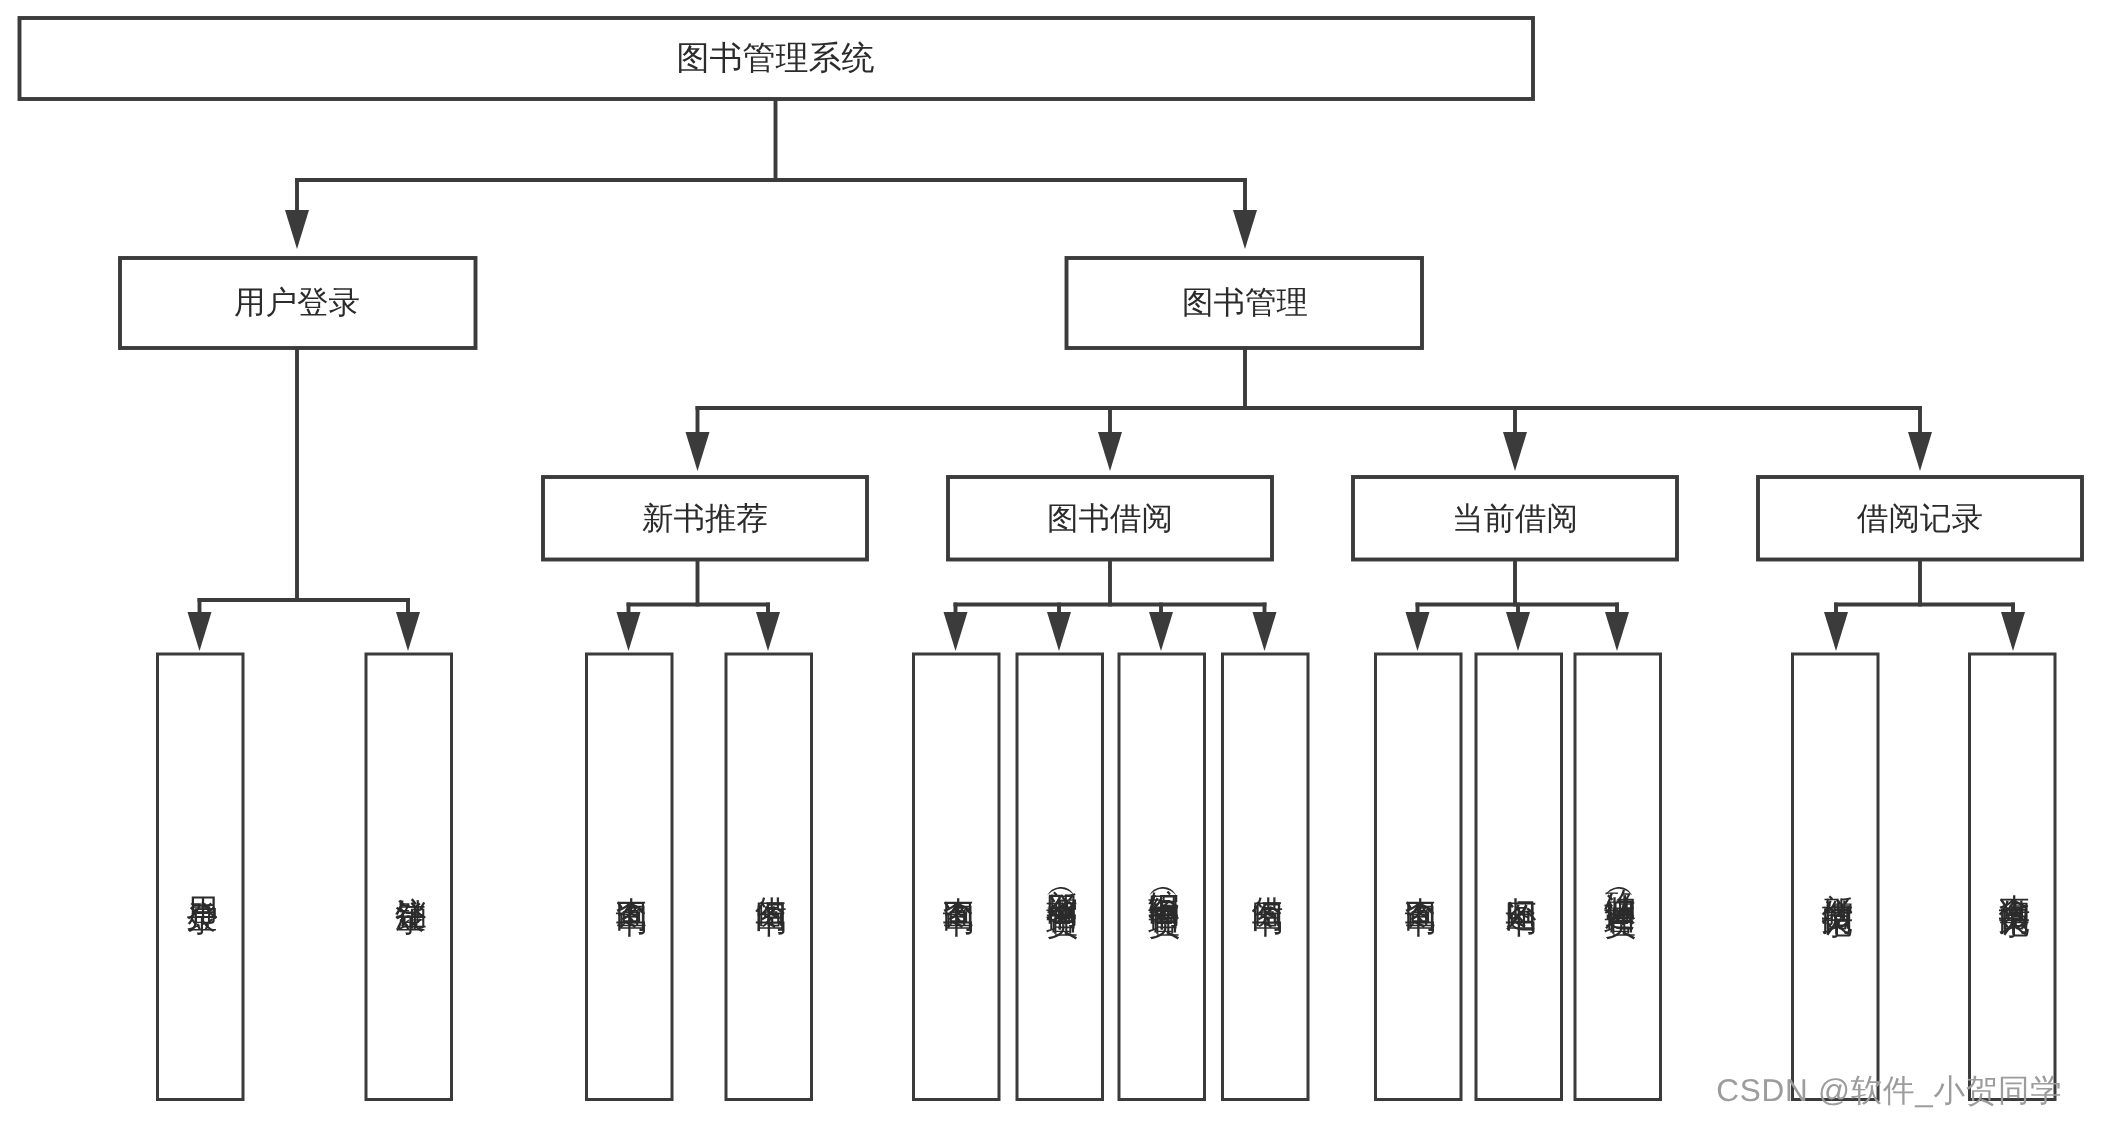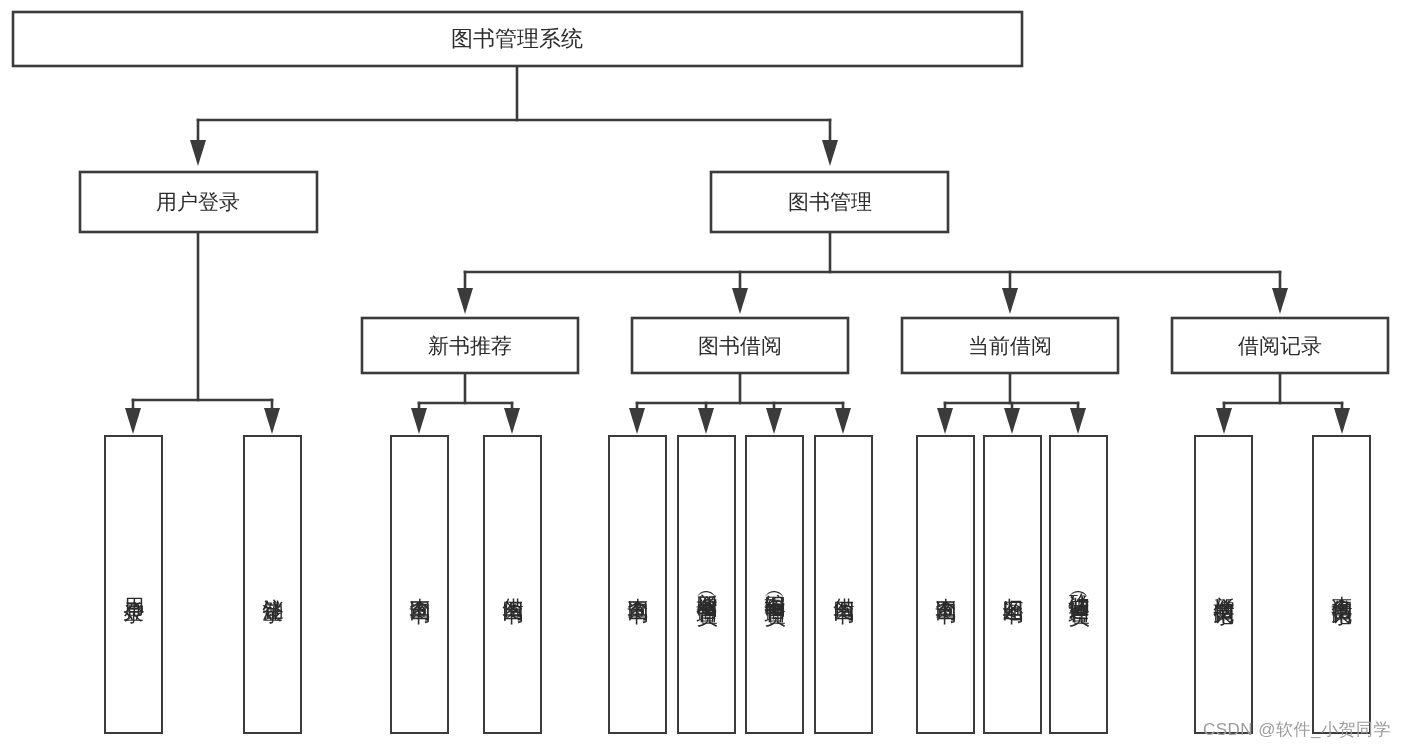--- a/index.html
+++ b/index.html
@@ -78,10 +78,10 @@
   }
   .watermark {
     position: absolute;
-    right: 14px;
+    right: 30px;
     bottom: 6px;
     font-family: "Liberation Sans", "DejaVu Sans", sans-serif;
-    font-size: 17px;
+    font-size: 21px;
     color: #9c9c9c;
     letter-spacing: 0.5px;
     pointer-events: none;

